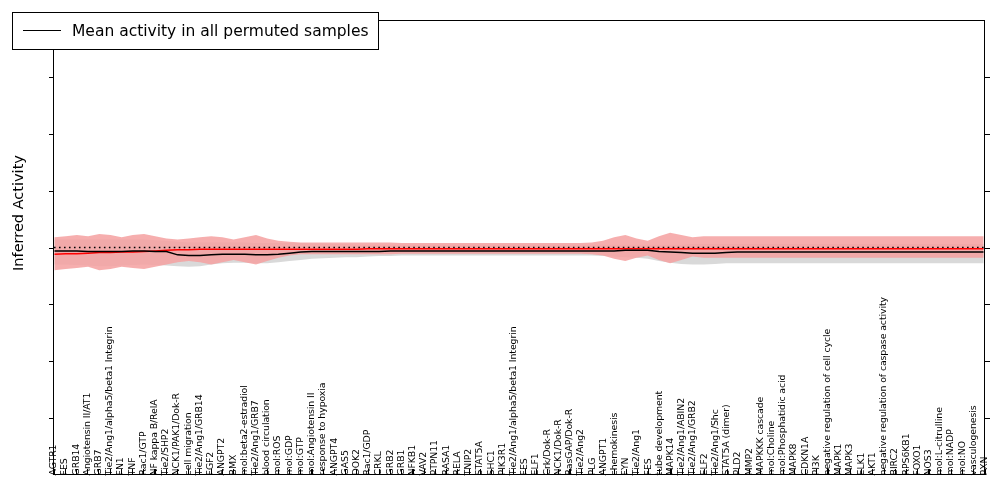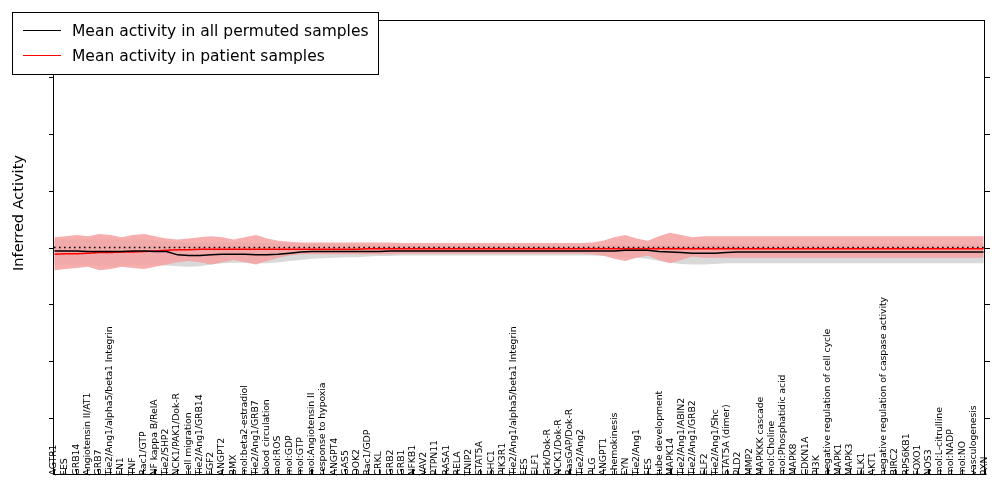--- a/index.html
+++ b/index.html
@@ -292,10 +292,6 @@
       <span class="legend-swatch" style="border-top-color: rgb(0, 0, 0);"></span>
       <span class="legend-text">Mean activity in all permuted samples</span>
     </div>
-    <div class="legend-row">
-      <span class="legend-swatch" style="border-top-color: rgb(255, 0, 0);"></span>
-      <span class="legend-text">Mean activity in patient samples</span>
-    </div>
   </div>
 
 </div>

